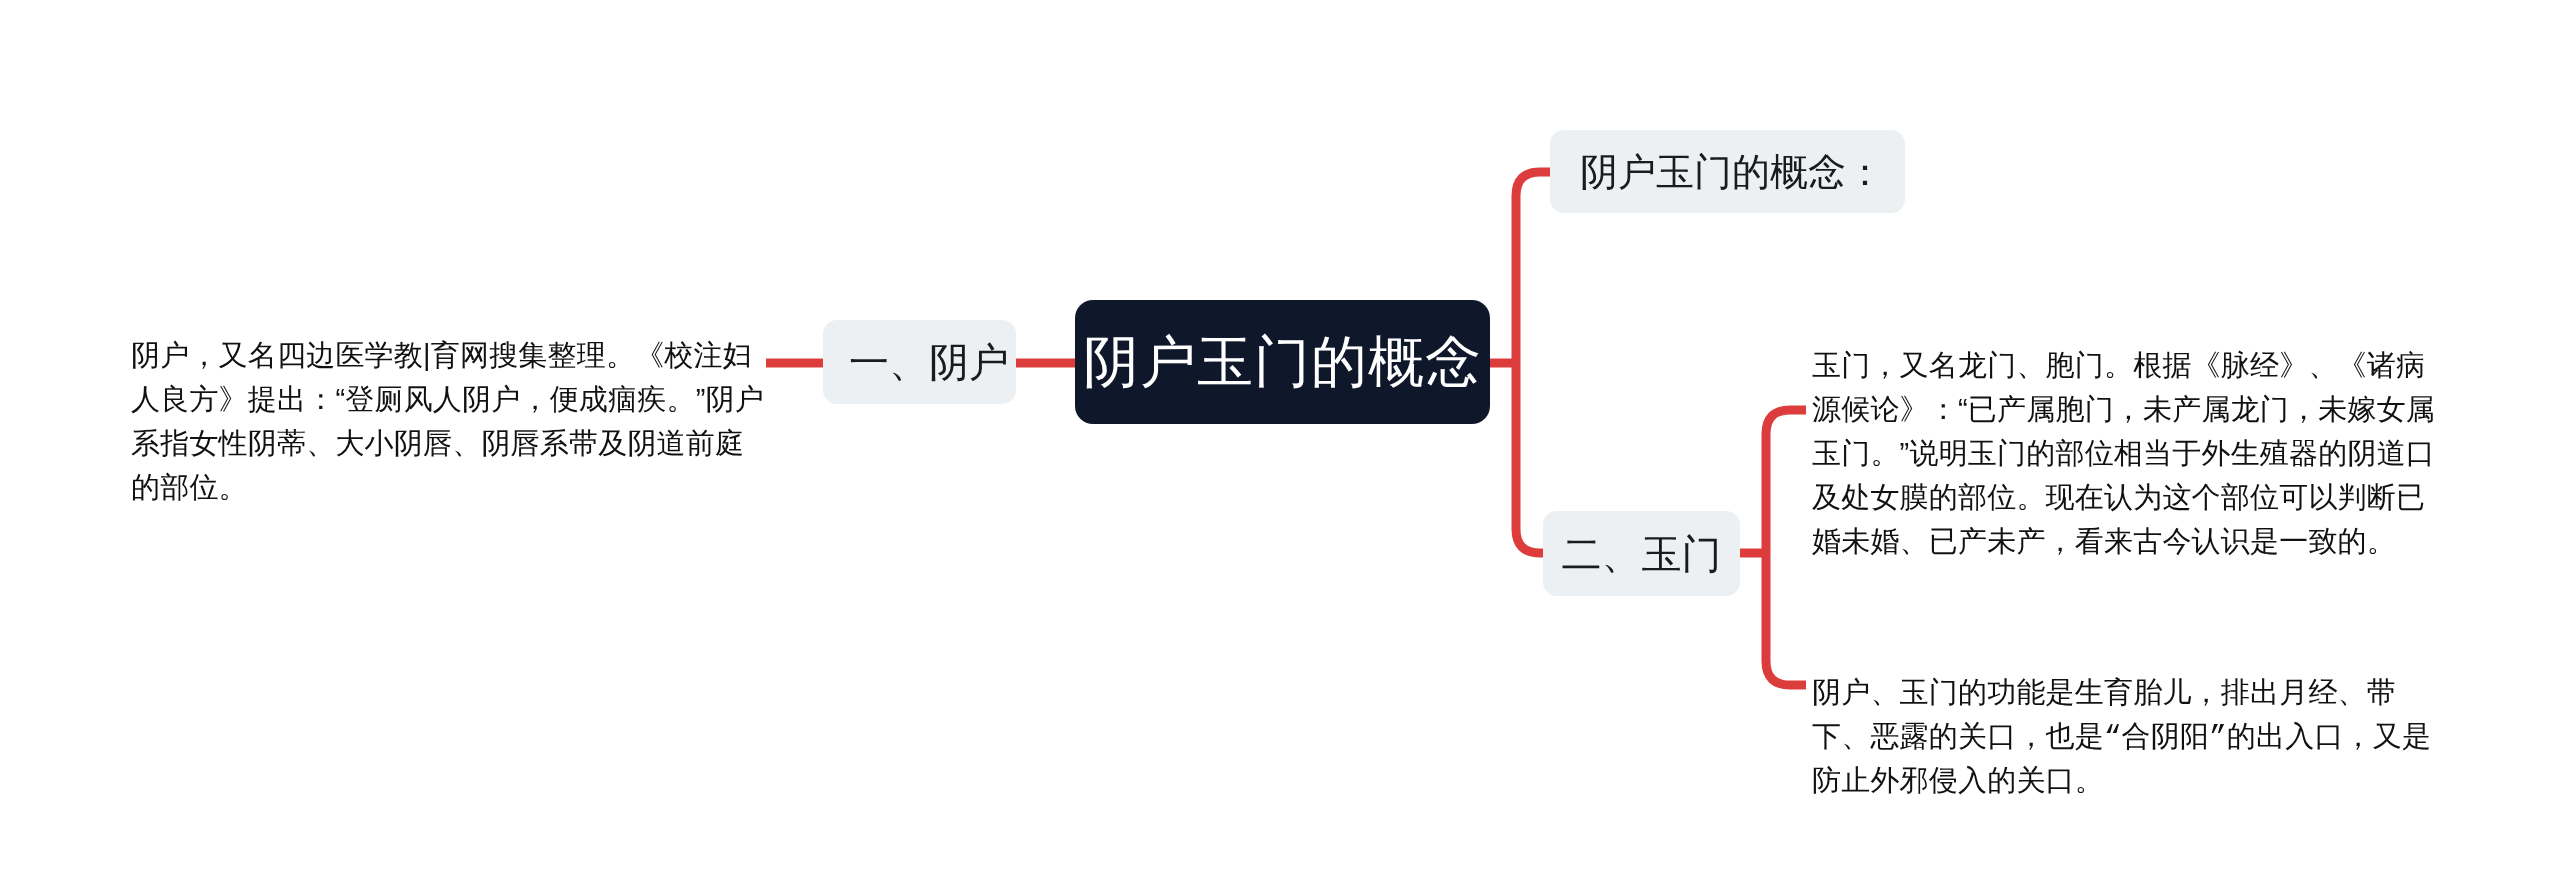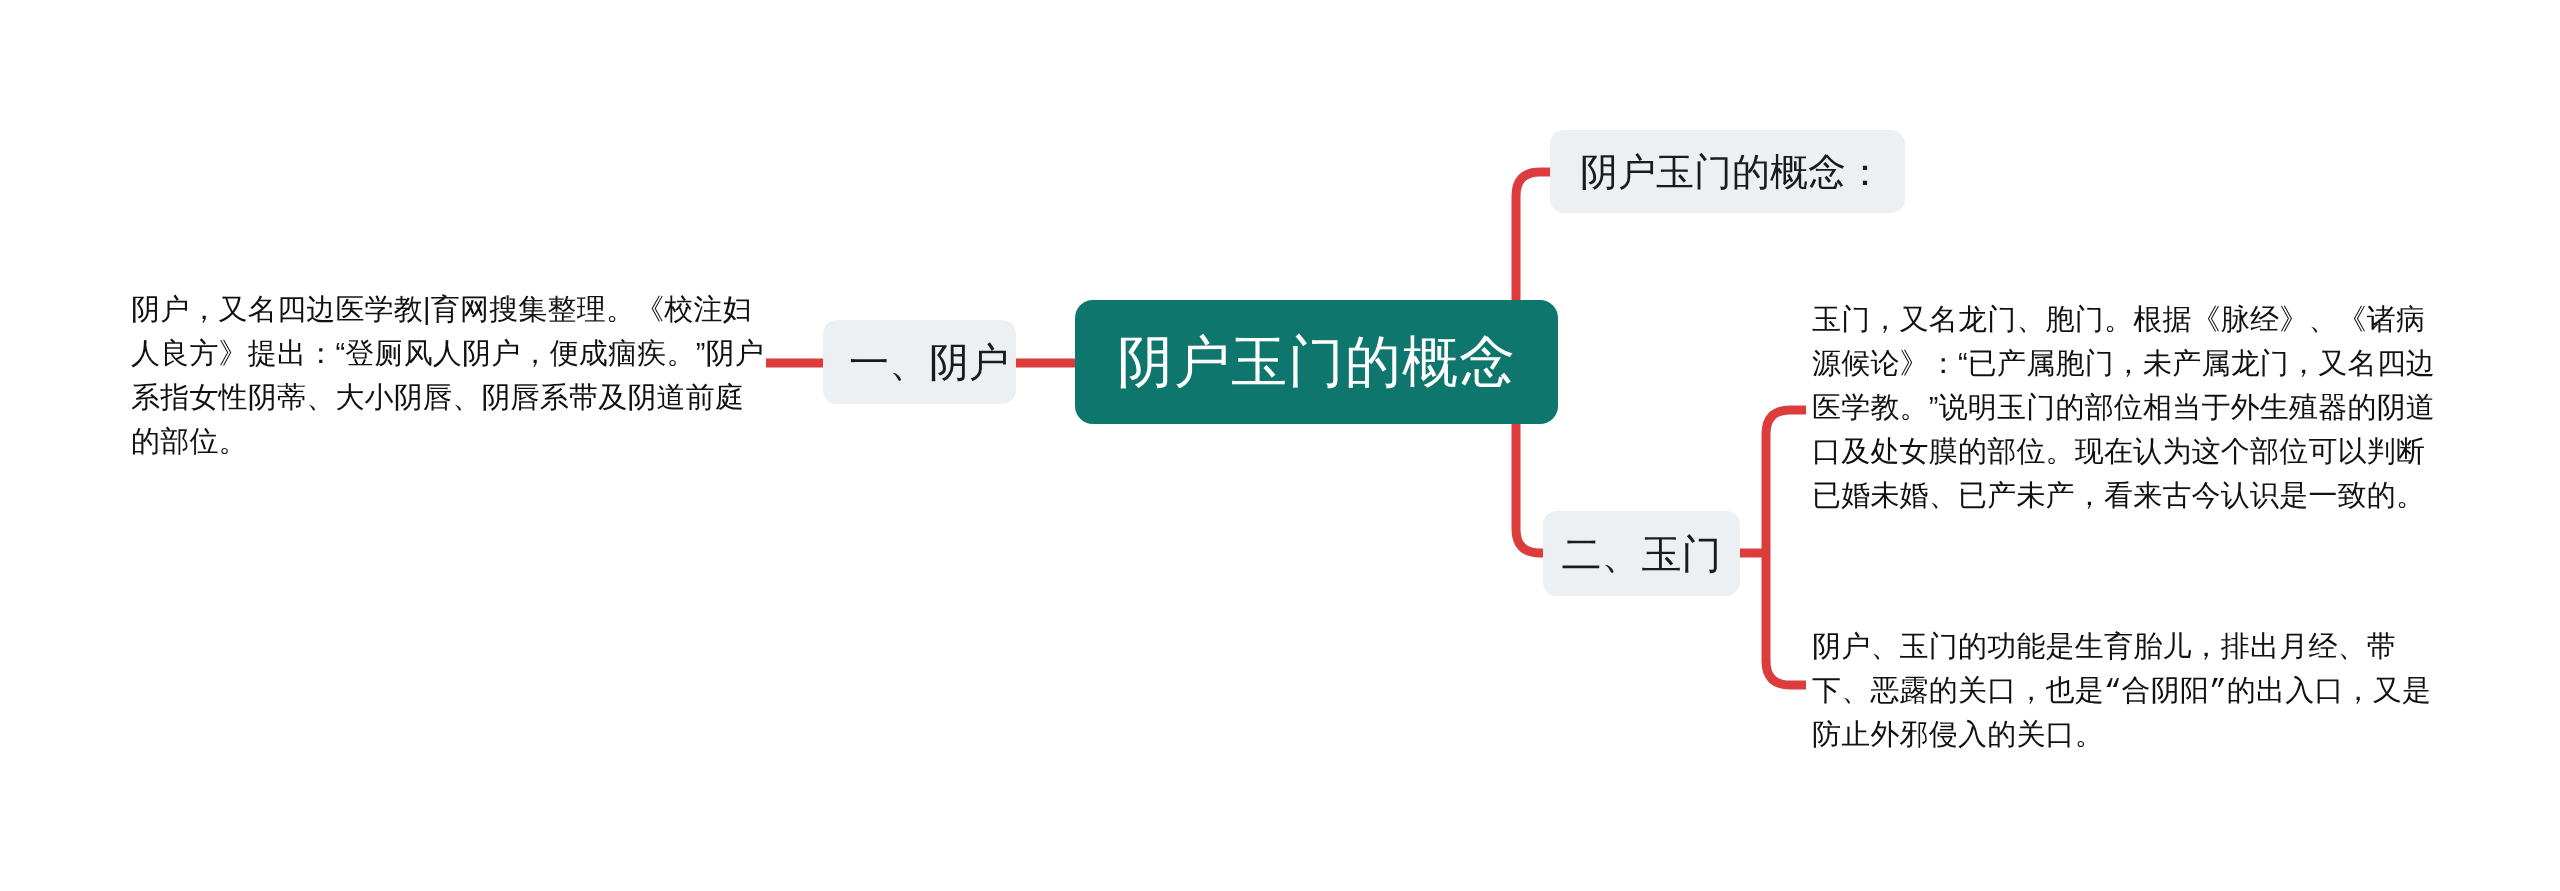--- a/index.html
+++ b/index.html
@@ -97,6 +97,7 @@
     line-height: 44px;
     text-align: left;
     letter-spacing: 0.2px;
+    margin-top: 46px;
   }
   #text-left {
     left: 131px;

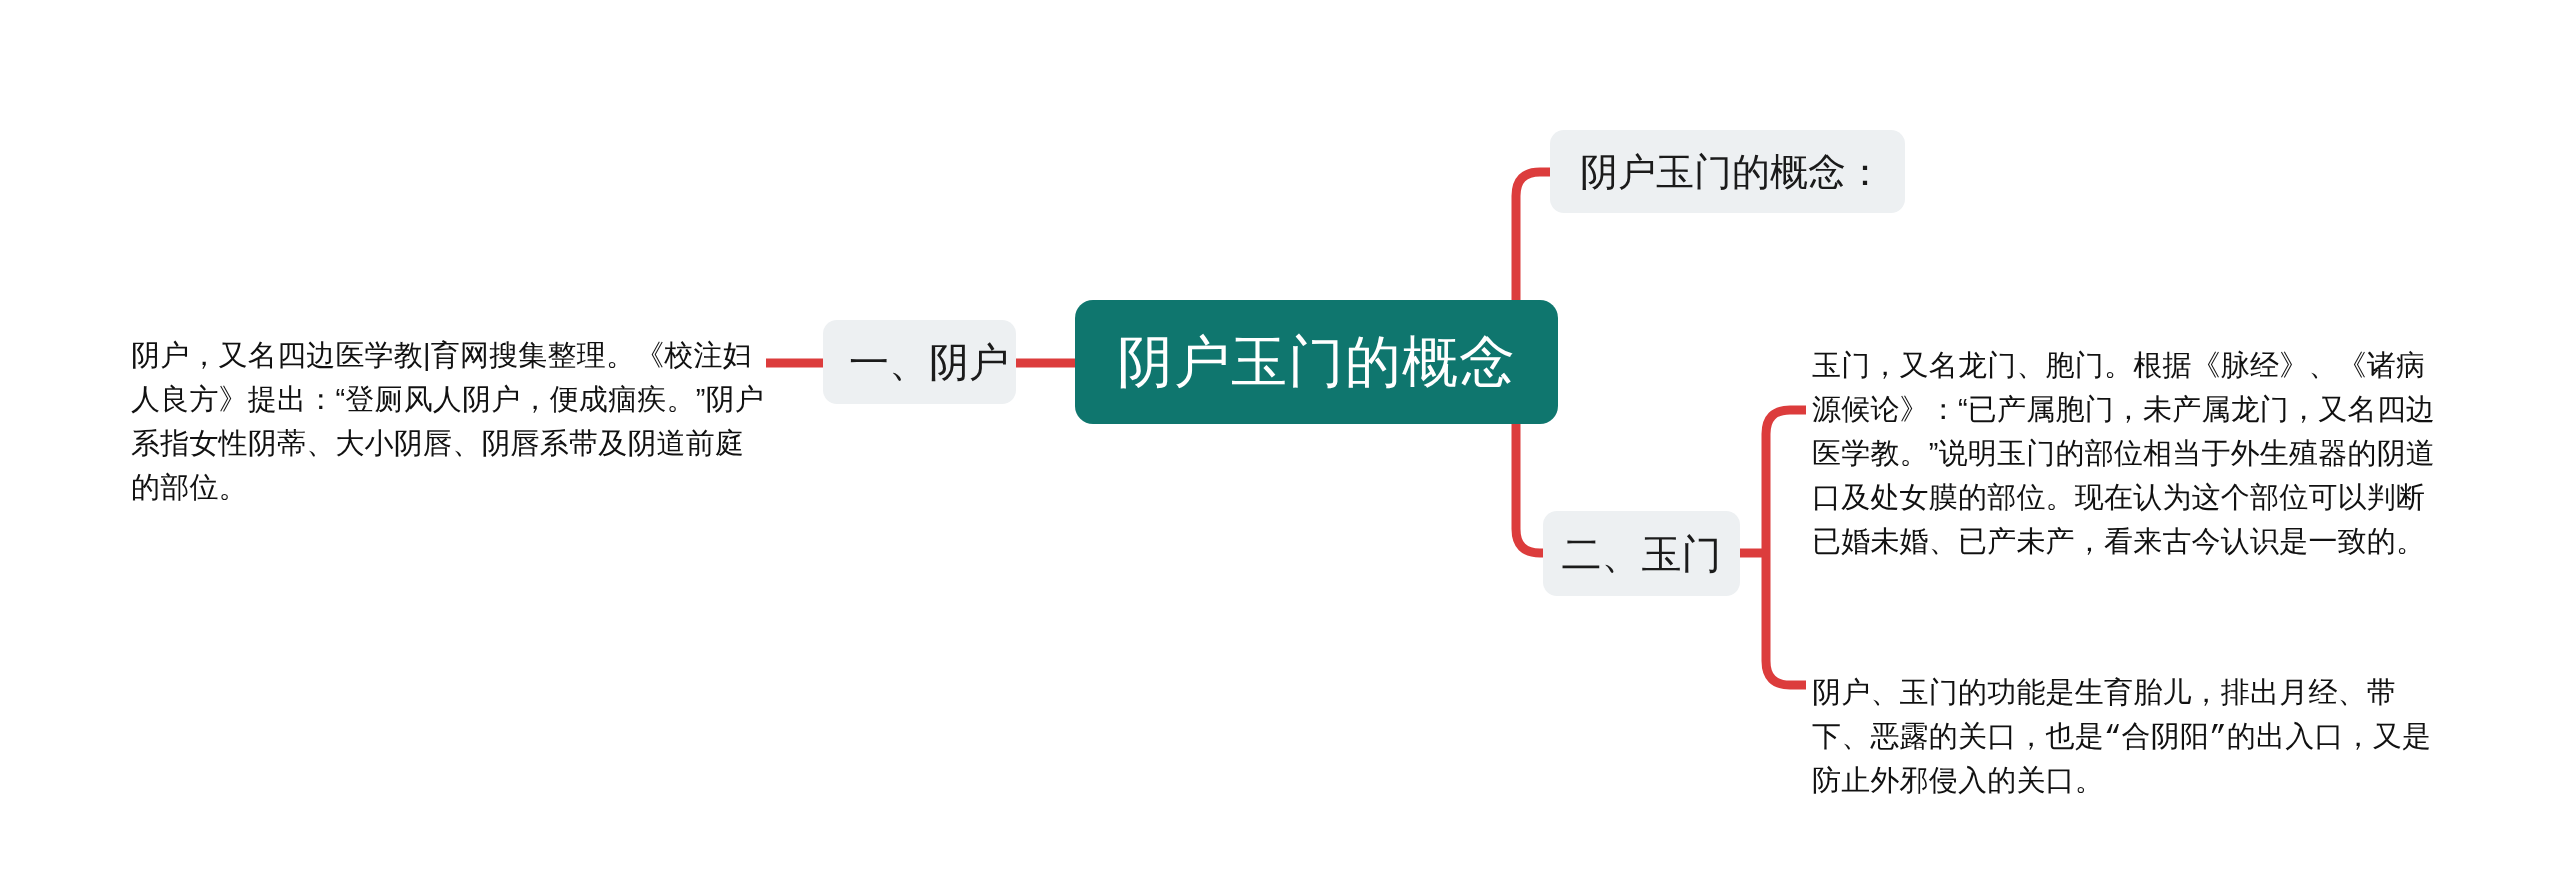--- a/index.html
+++ b/index.html
@@ -40,9 +40,9 @@
   .node-root {
     left: 1075px;
     top: 300px;
-    width: 483px;
+    width: 415px;
     height: 124px;
-    background: #0f766e;
+    background: #0f172a;
     border-radius: 18px;
     justify-content: center;
   }

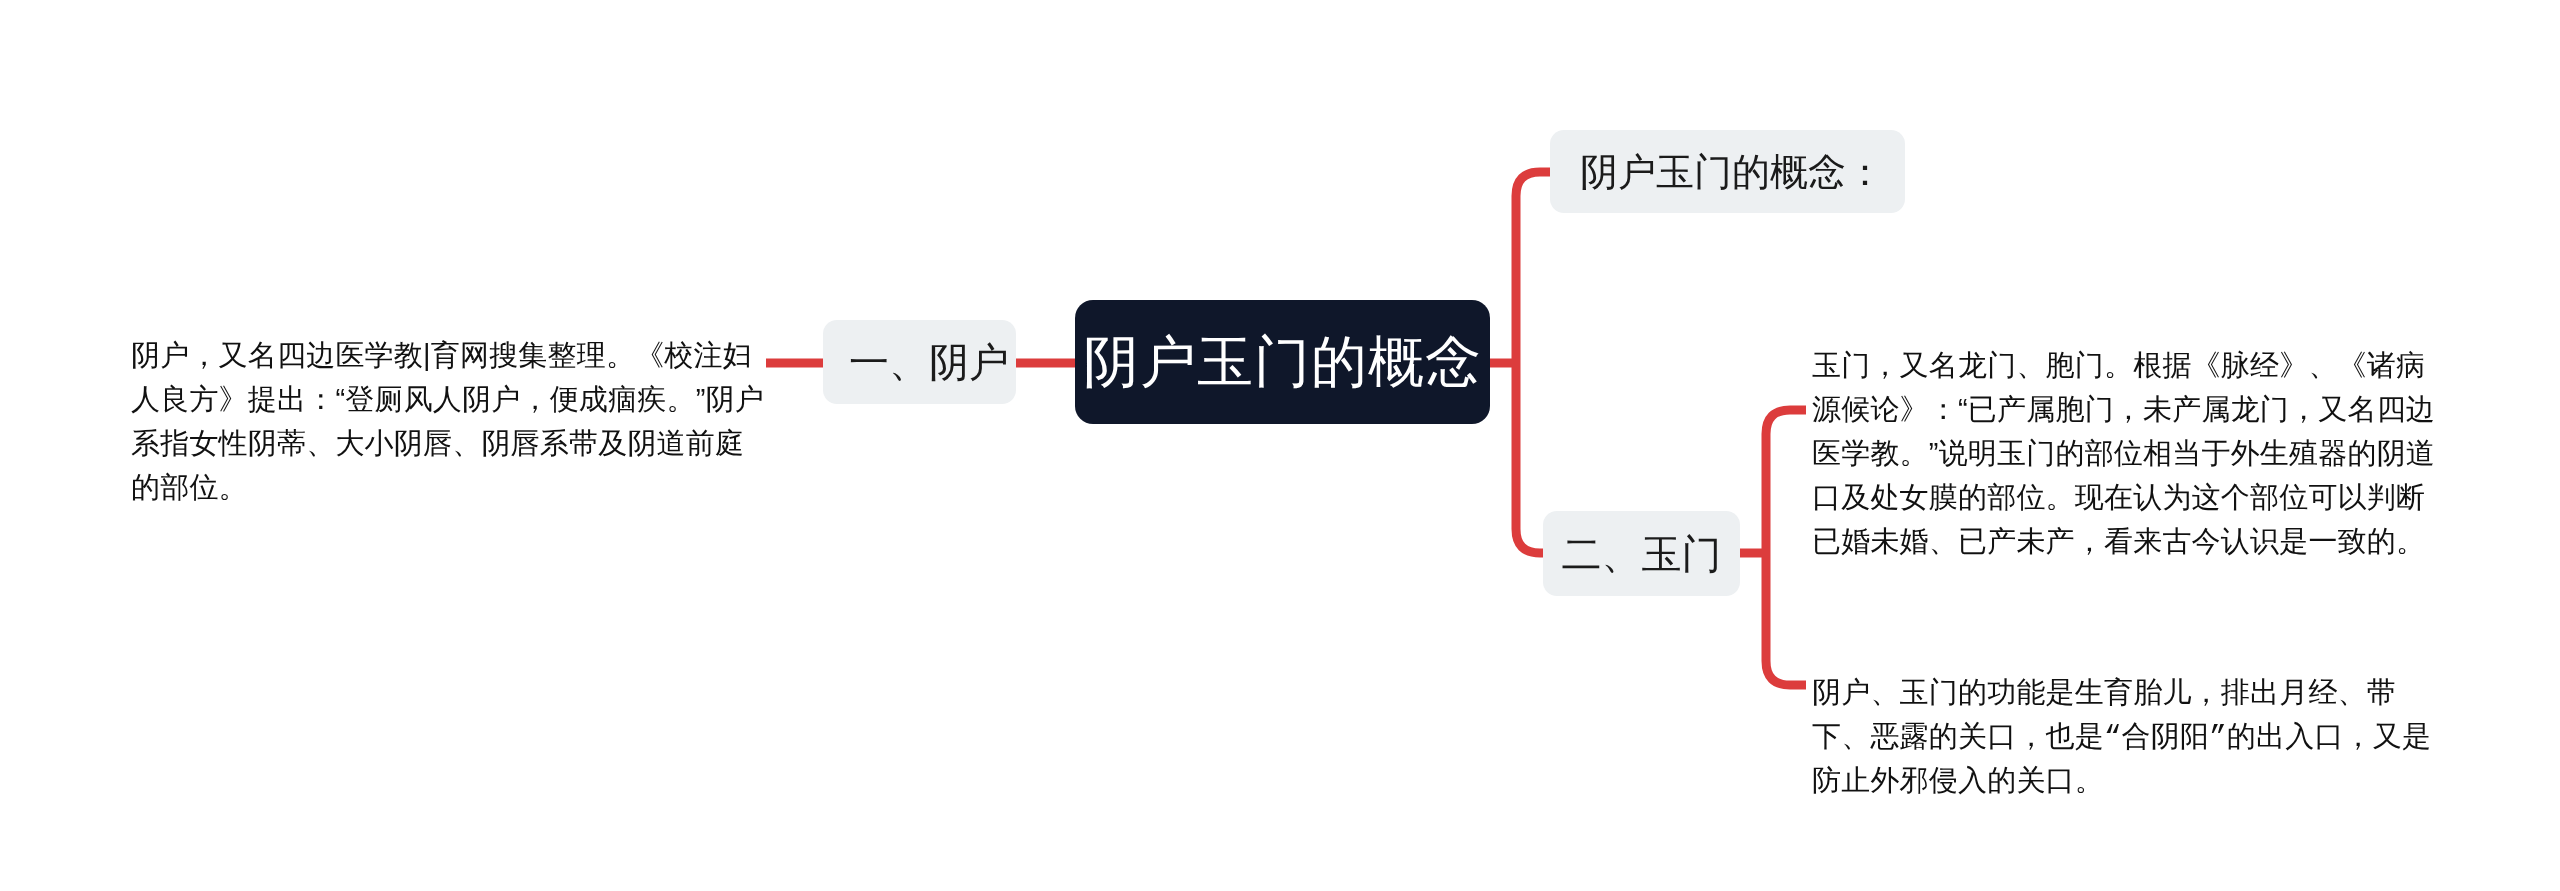--- a/index.html
+++ b/index.html
@@ -158,7 +158,7 @@
 
   <div class="textblock" id="text-left">阴户，又名四边医学教|育网搜集整理。《校注妇人良方》提出：“登厕风人阴户，便成痼疾。”阴户系指女性阴蒂、大小阴唇、阴唇系带及阴道前庭的部位。</div>
 
-  <div class="textblock" id="text-right-1">玉门，又名龙门、胞门。根据《脉经》、《诸病源候论》：“已产属胞门，未产属龙门，又名四边医学教。”说明玉门的部位相当于外生殖器的阴道口及处女膜的部位。现在认为这个部位可以判断已婚未婚、已产未产，看来古今认识是一致的。</div>
+  <div class="textblock" id="text-right-1">玉门，又名龙门、胞门。根据《脉经》、《诸病源候论》：“已产属胞门，未产属龙门，未嫁女属玉门。”说明玉门的部位相当于外生殖器的阴道口及处女膜的部位。现在认为这个部位可以判断已婚未婚、已产未产，看来古今认识是一致的。</div>
 
   <div class="textblock" id="text-right-2">阴户、玉门的功能是生育胎儿，排出月经、带下、恶露的关口，也是“合阴阳”的出入口，又是防止外邪侵入的关口。</div>
 

